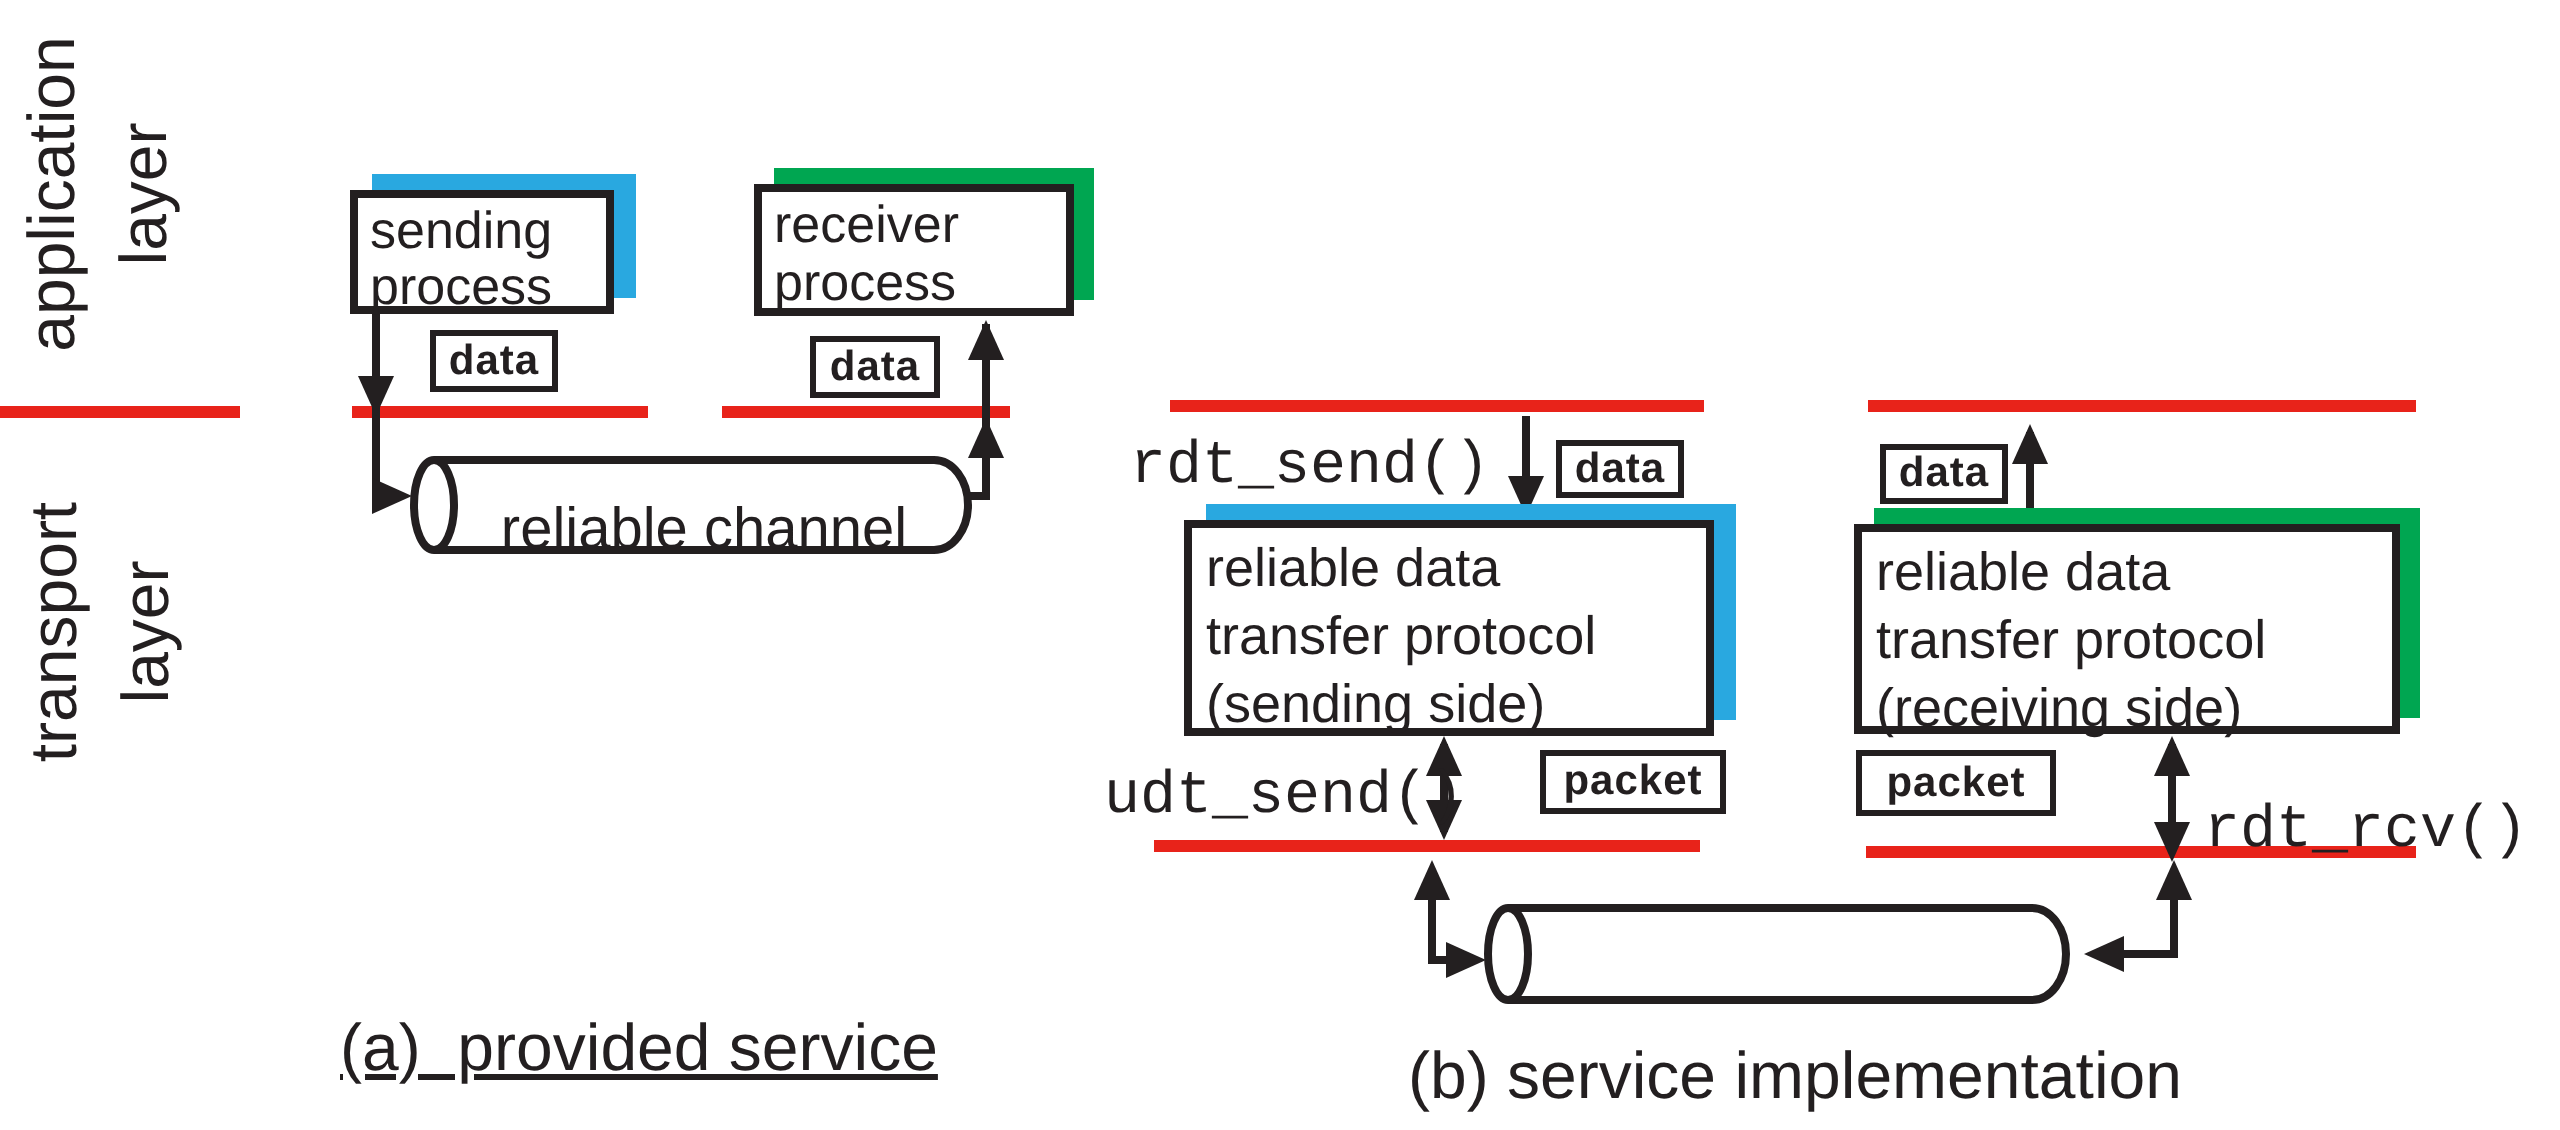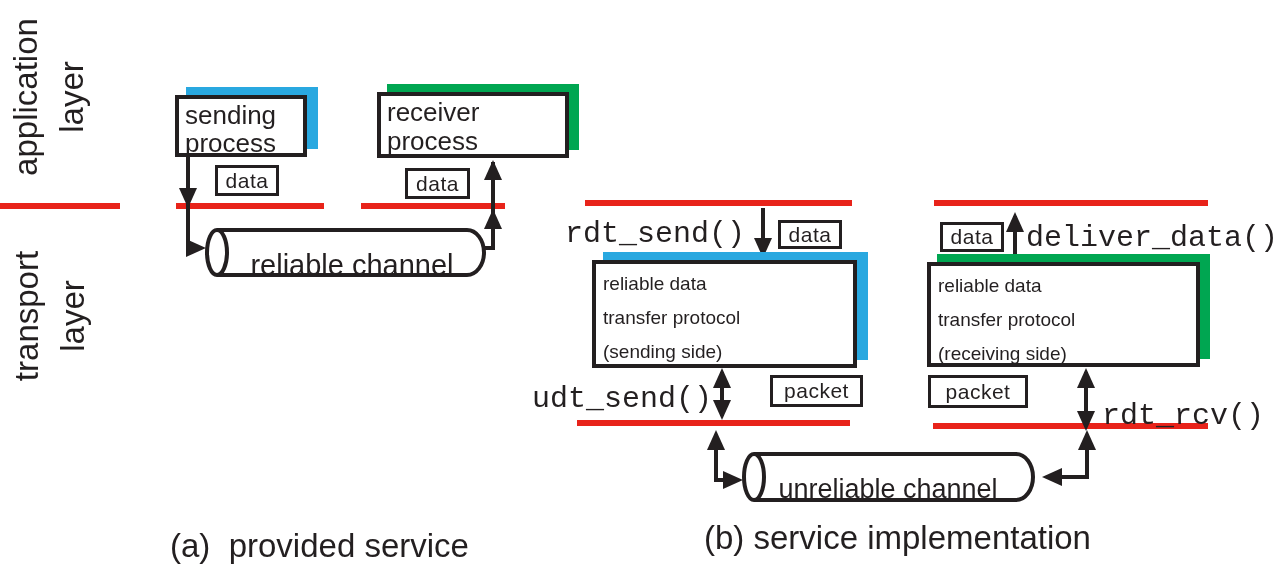--- a/index.html
+++ b/index.html
@@ -94,7 +94,7 @@
     <div>sending</div>
     <div>process</div>
   </div>
-  <div class="procbox shadow-green" style="left:377px;top:92px;width:192px;height:66px;line-height:29px;">
+  <div class="procbox shadow-green" style="left:377px;top:92px;width:160px;height:66px;line-height:29px;">
     <div>receiver</div>
     <div>process</div>
   </div>

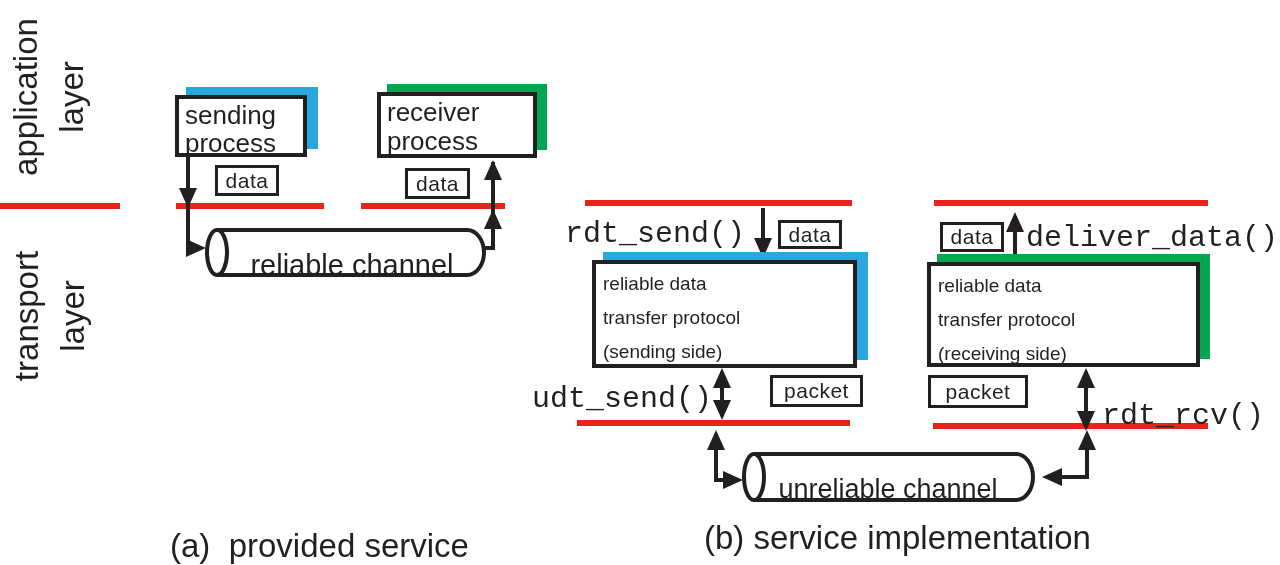--- a/index.html
+++ b/index.html
@@ -20,7 +20,7 @@
   .protobox{position:absolute;box-sizing:border-box;background:#fff;border:4px solid var(--ink);
             font-size:19px;line-height:34px;padding:3px 12px 0 7px;white-space:nowrap;}
   .tag{position:absolute;box-sizing:border-box;background:#fff;border:3px solid var(--ink);
-       font-weight:normal;font-size:21px;display:flex;align-items:center;justify-content:center;
+       font-weight:bold;font-size:21px;display:flex;align-items:center;justify-content:center;
        letter-spacing:0.5px;}
   .mono{position:absolute;font-family:"Liberation Mono",monospace;font-weight:normal;
         font-size:30px;white-space:nowrap;}

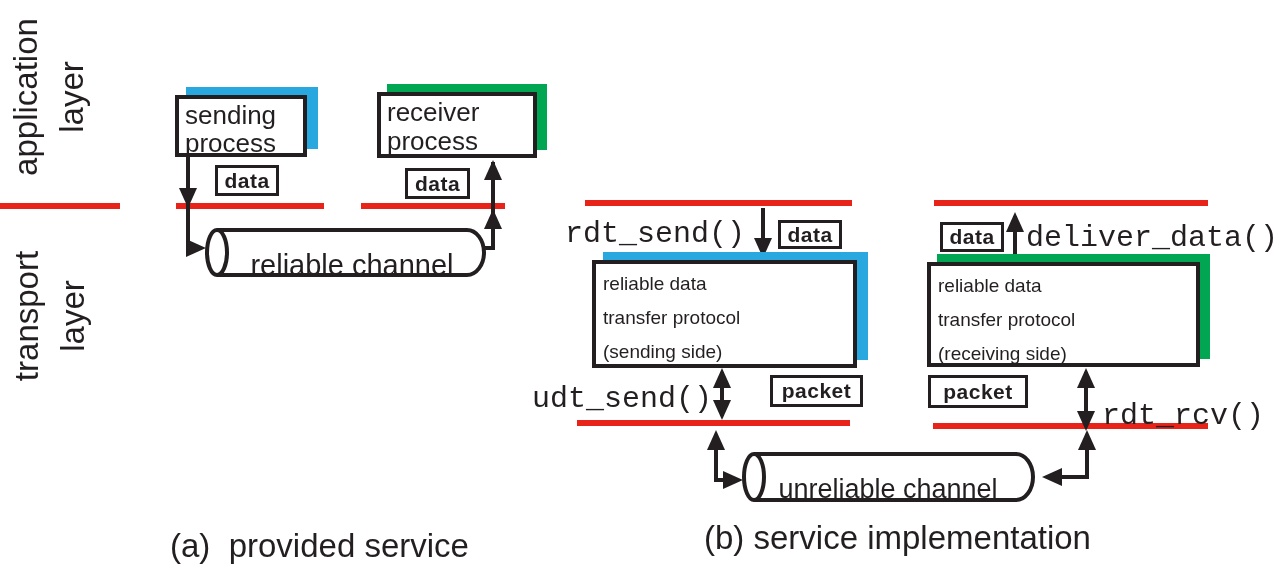--- a/index.html
+++ b/index.html
@@ -114,7 +114,6 @@
   <div class="tag" style="left:940px;top:222px;width:64px;height:30px;">
     <span>data</span>
   </div>
-  <div class="mono" style="left:1026px;top:221px;">deliver_data()</div>
 
   <div class="protobox shadow-blue" style="left:592px;top:260px;width:265px;height:108px;">
     <div>reliable data</div>

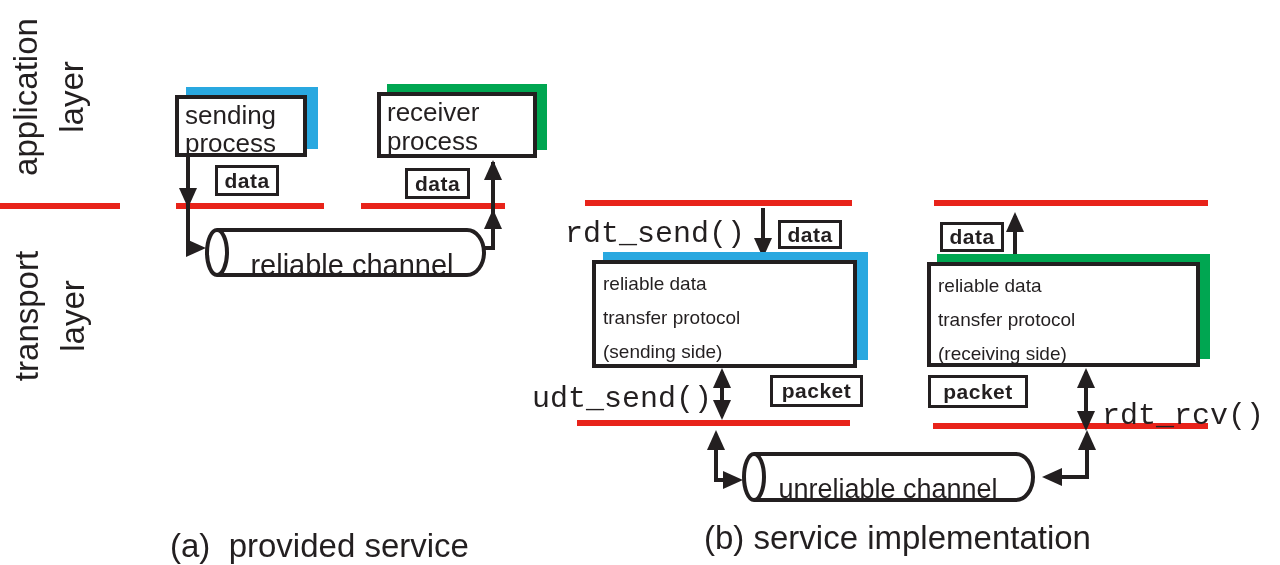--- a/index.html
+++ b/index.html
@@ -18,7 +18,7 @@
   .shadow-blue{box-shadow:11px -8px 0 0 var(--blue);}
   .shadow-green{box-shadow:10px -8px 0 0 var(--green);}
   .protobox{position:absolute;box-sizing:border-box;background:#fff;border:4px solid var(--ink);
-            font-size:19px;line-height:34px;padding:3px 12px 0 7px;white-space:nowrap;}
+            font-size:27px;line-height:34px;padding:3px 12px 0 7px;white-space:nowrap;}
   .tag{position:absolute;box-sizing:border-box;background:#fff;border:3px solid var(--ink);
        font-weight:bold;font-size:21px;display:flex;align-items:center;justify-content:center;
        letter-spacing:0.5px;}

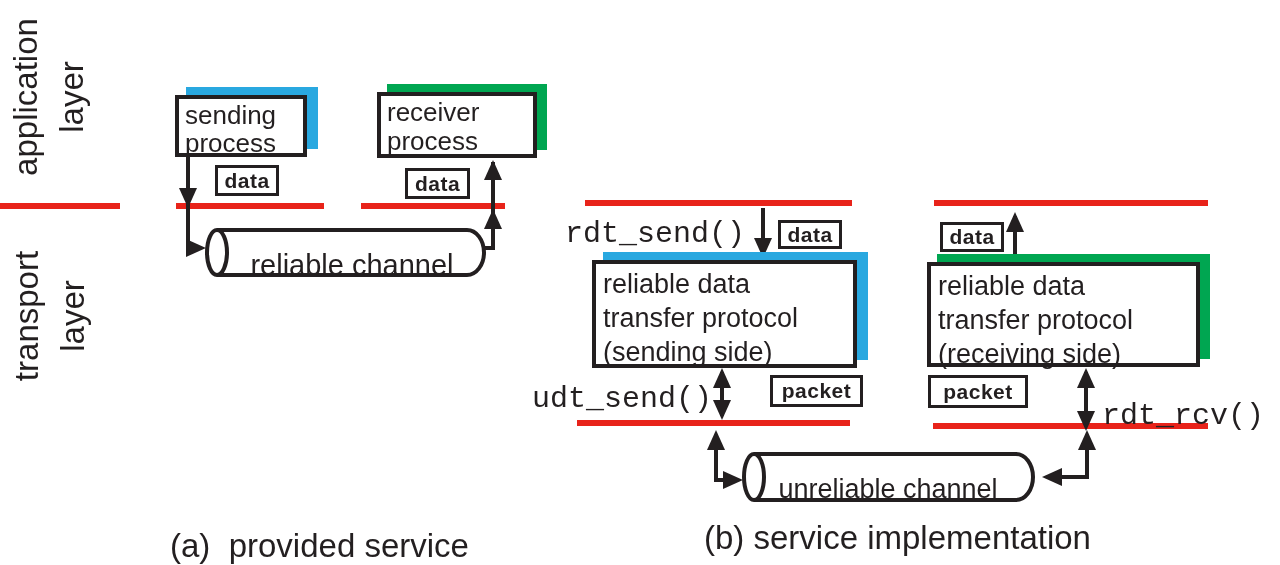--- a/index.html
+++ b/index.html
@@ -126,7 +126,7 @@
     <div>(receiving side)</div>
   </div>
 
-  <div class="mono" style="left:532px;top:382px;">udt_send()</div>
+  <div class="mono" style="left:552px;top:382px;">udt_send()</div>
   <div class="tag" style="left:770px;top:375px;width:93px;height:32px;">
     <span>packet</span>
   </div>

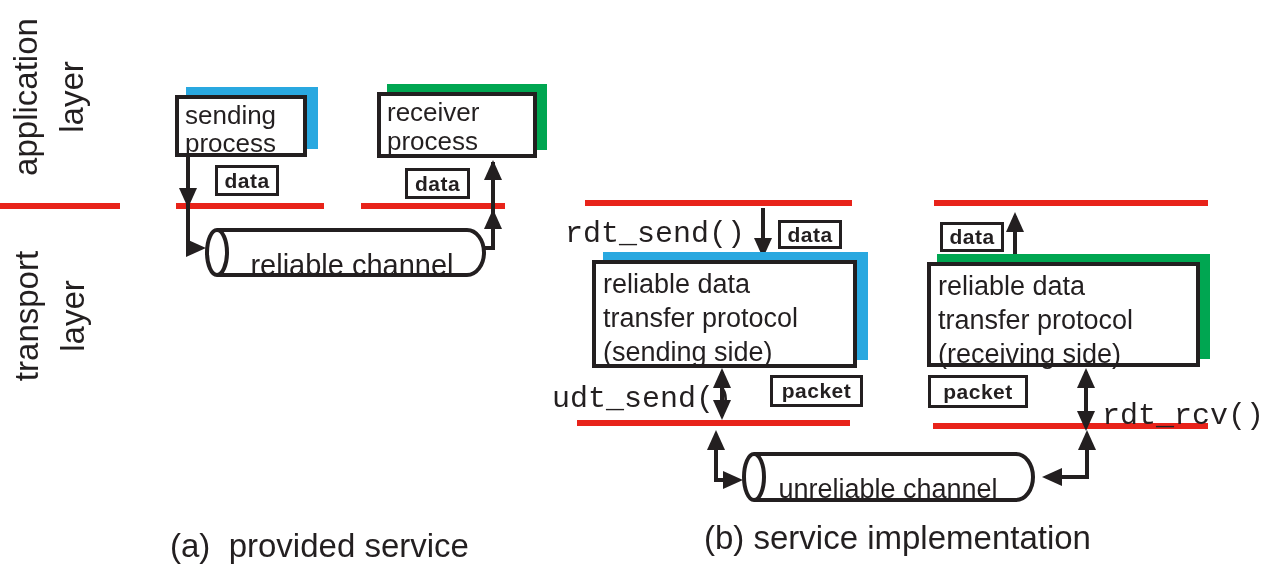--- a/index.html
+++ b/index.html
@@ -135,7 +135,6 @@
   </div>
   <div class="mono" style="left:1102px;top:366px;margin-top:33px;">rdt_rcv()</div>
 
-  <div class="chlabel" style="left:760px;top:462px;width:256px;font-size:27px;">unreliable channel</div>
   <div class="caption" style="left:704px;top:519px;">(b) service implementation</div>
 
 </div>

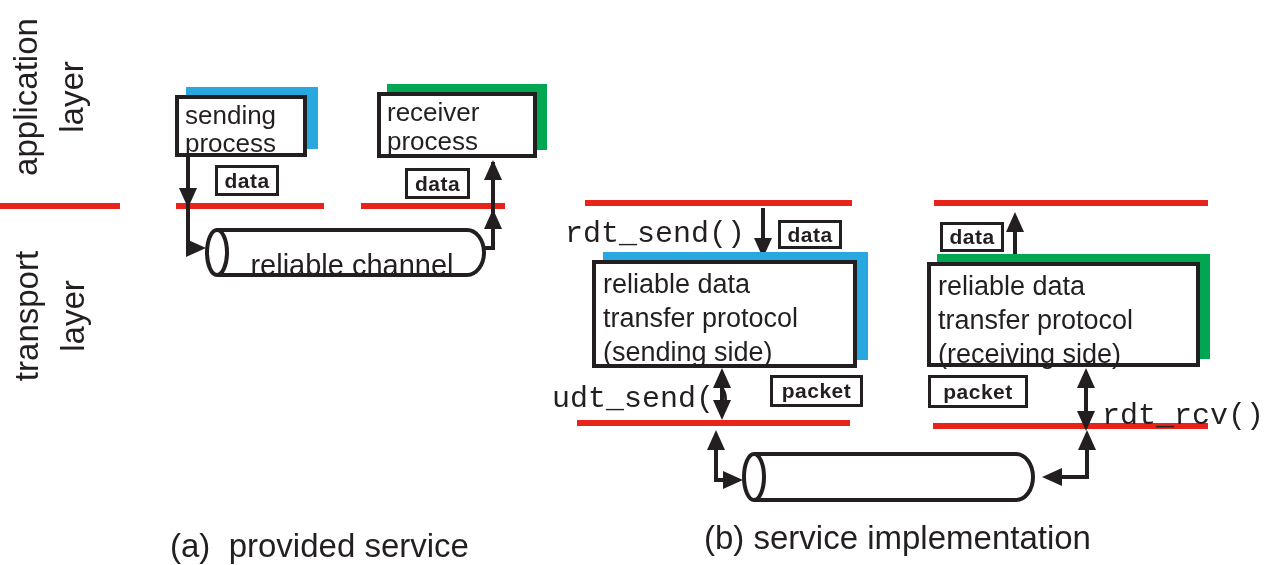--- a/index.html
+++ b/index.html
@@ -105,7 +105,7 @@
     <span>data</span>
   </div>
   <div class="chlabel" style="left:228px;top:237px;width:248px;font-size:29px;">reliable channel</div>
-  <div class="caption" style="left:170px;top:527px;">(a)  provided service</div>
+  <div class="caption" style="left:170px;top:505px;text-decoration:underline;">(a)  provided service</div>
 
   <div class="mono" style="left:565px;top:217px;">rdt_send()</div>
   <div class="tag" style="left:778px;top:220px;width:64px;height:29px;">

